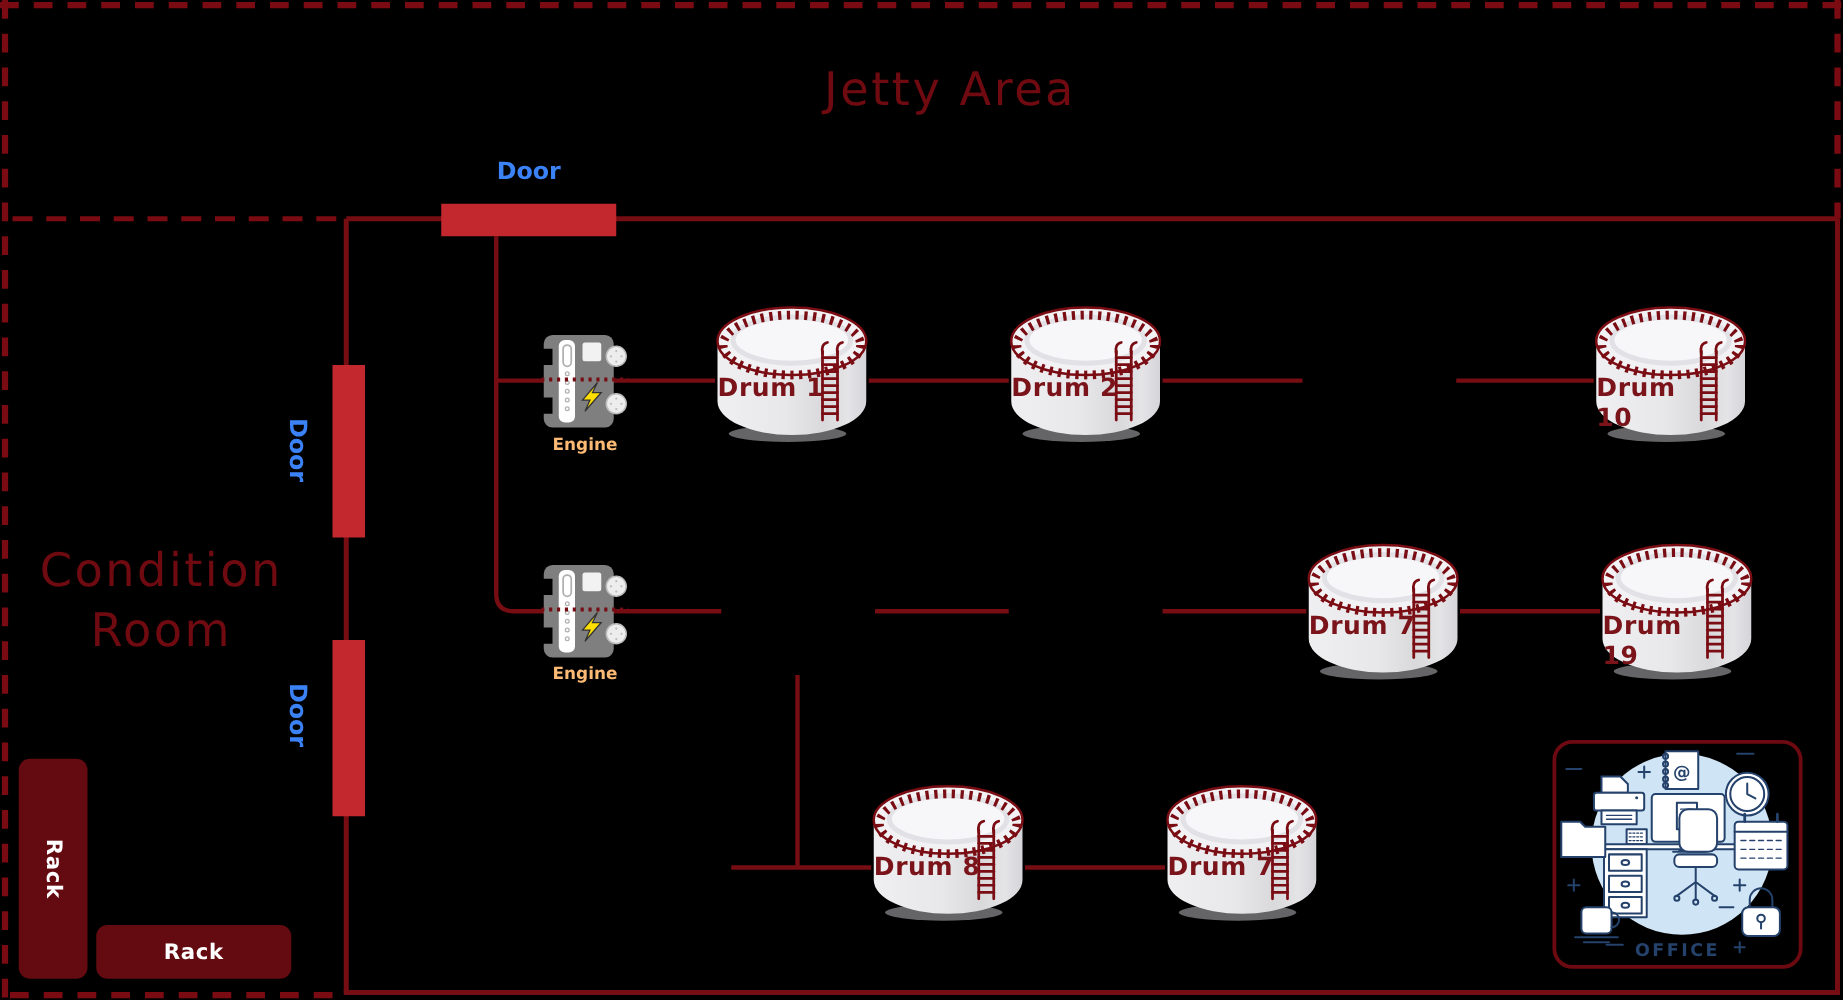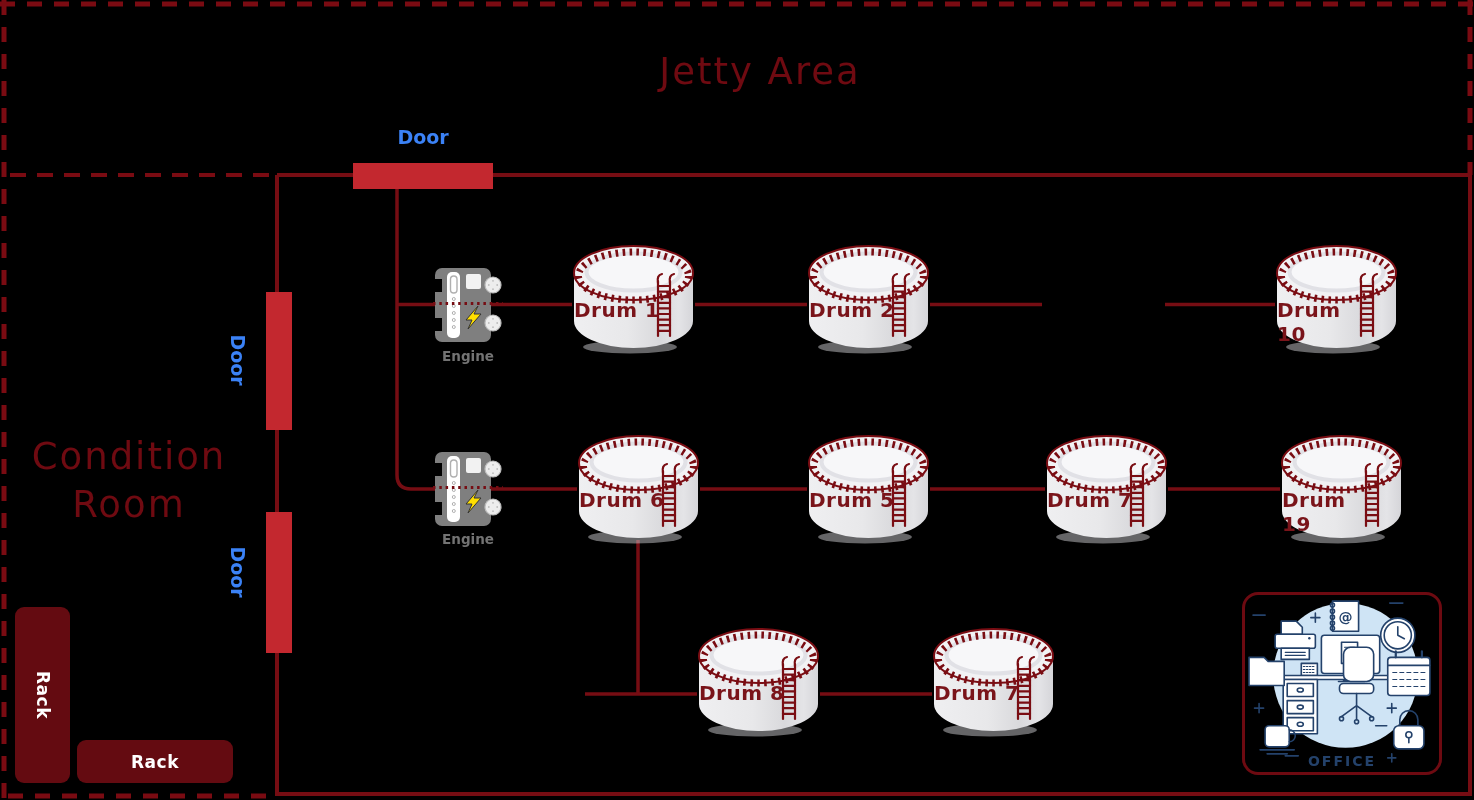--- a/index.html
+++ b/index.html
@@ -19,7 +19,7 @@
   .drum-label{position:absolute;left:2px;right:28px;top:55px;text-align:left;
               font-size:20px;font-weight:bold;color:#7a141a;letter-spacing:.5px;}
   .engine{position:absolute;width:70px;height:78px;}
-  .engine-label{position:absolute;width:70px;text-align:center;font-size:13.5px;font-weight:bold;color:#737373;}
+  .engine-label{position:absolute;width:70px;text-align:center;font-size:13.5px;font-weight:bold;color:#fdba74;}
   .rack{position:absolute;background:#640b11;border-radius:9px;color:#fff;
         font-weight:bold;font-size:17px;letter-spacing:.5px;display:flex;align-items:center;justify-content:center;}
   .office{position:absolute;left:1242px;top:592px;width:200px;height:183px;box-sizing:border-box;

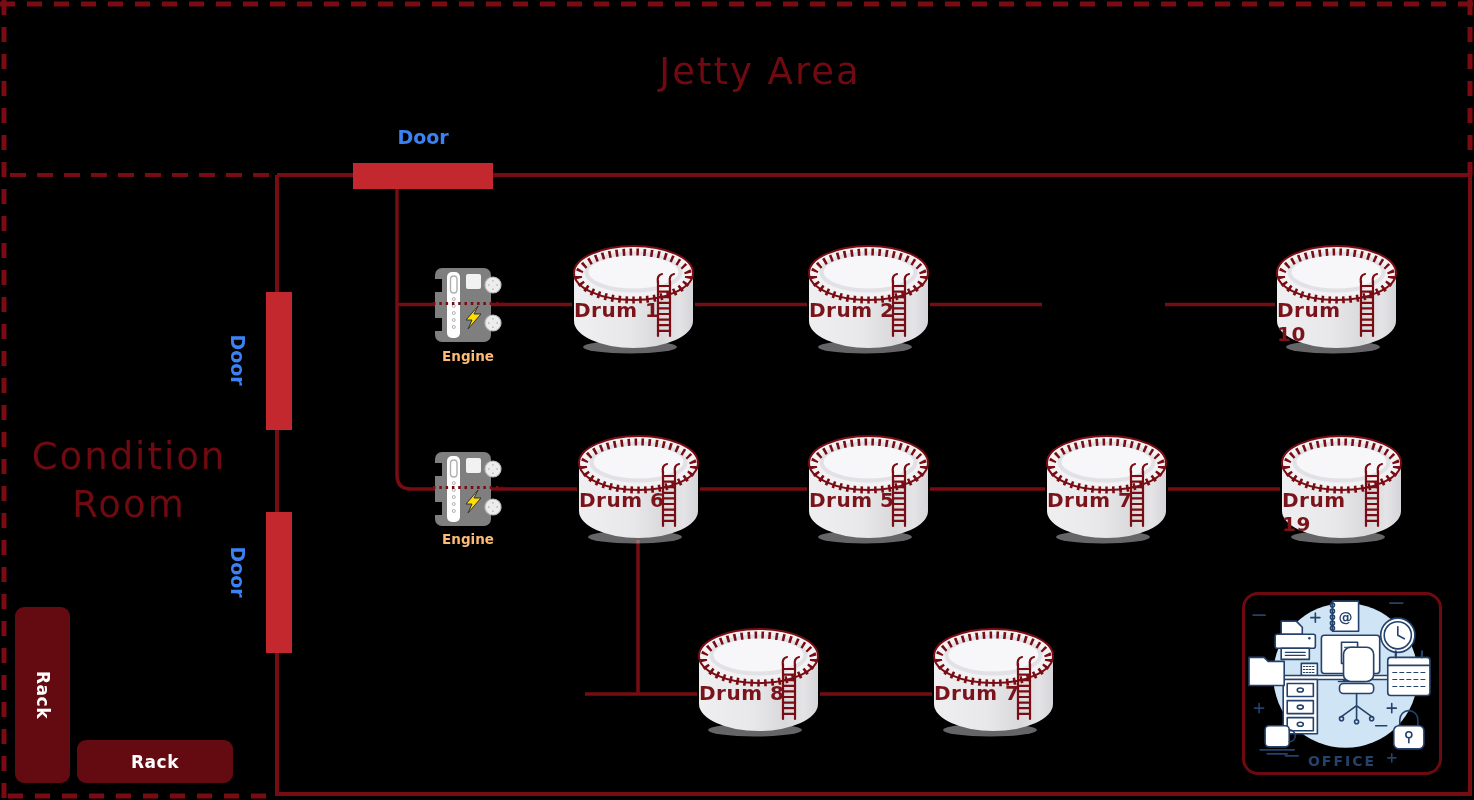--- a/index.html
+++ b/index.html
@@ -181,12 +181,6 @@
     <div class="drum-label">Drum 10</div>
   </div>
 
-  <div class="drum" style="left:577px;top:433px;">
-    <svg class="tank-svg" viewBox="0 0 123 112">
-        <use href="#tanksym"></use>
-      </svg>
-    <div class="drum-label">Drum 6</div>
-  </div>
   <div class="drum" style="left:807px;top:433px;">
     <svg class="tank-svg" viewBox="0 0 123 112">
         <use href="#tanksym"></use>

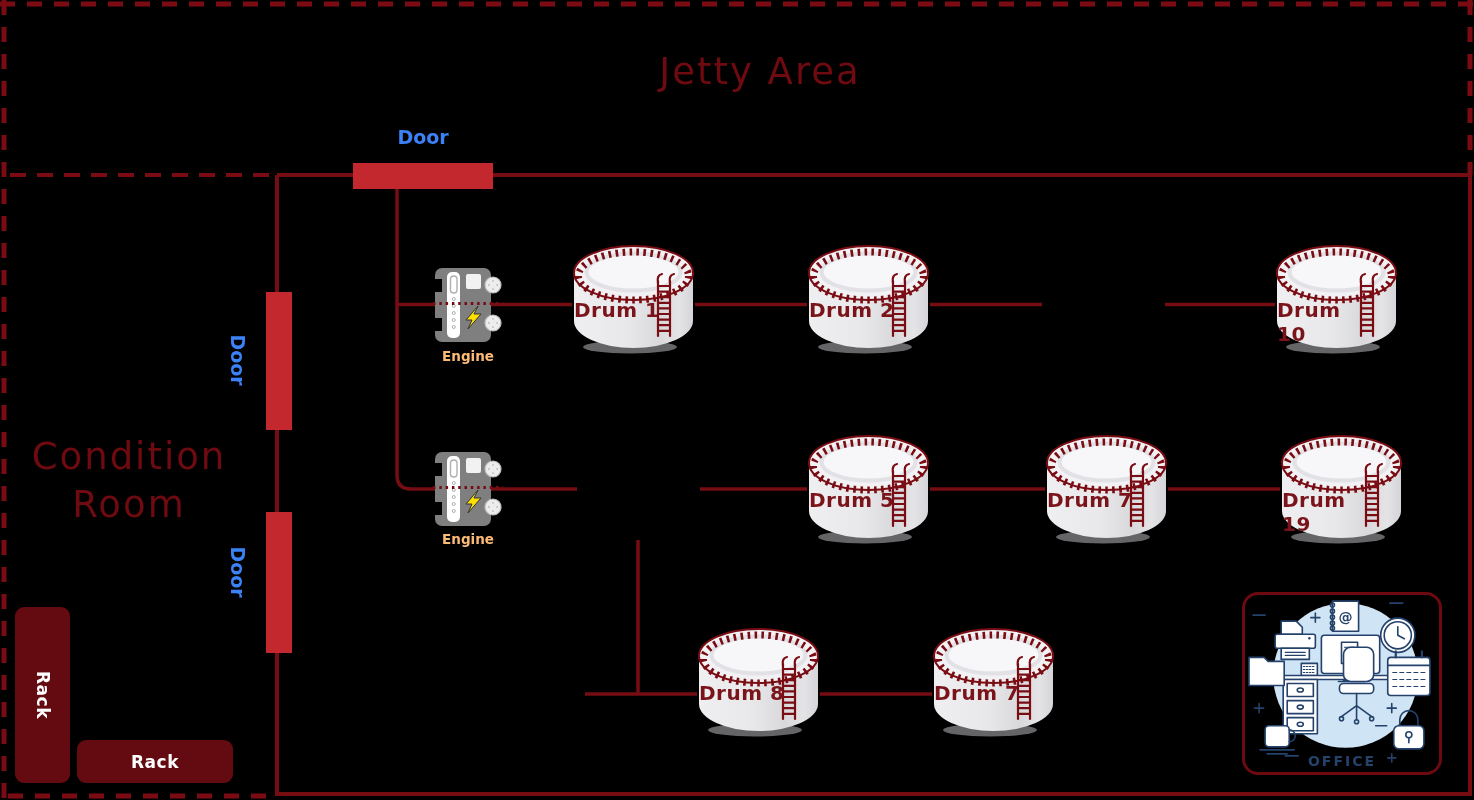--- a/index.html
+++ b/index.html
@@ -181,12 +181,6 @@
     <div class="drum-label">Drum 10</div>
   </div>
 
-  <div class="drum" style="left:807px;top:433px;">
-    <svg class="tank-svg" viewBox="0 0 123 112">
-        <use href="#tanksym"></use>
-      </svg>
-    <div class="drum-label">Drum 5</div>
-  </div>
   <div class="drum" style="left:1045px;top:433px;">
     <svg class="tank-svg" viewBox="0 0 123 112">
         <use href="#tanksym"></use>

